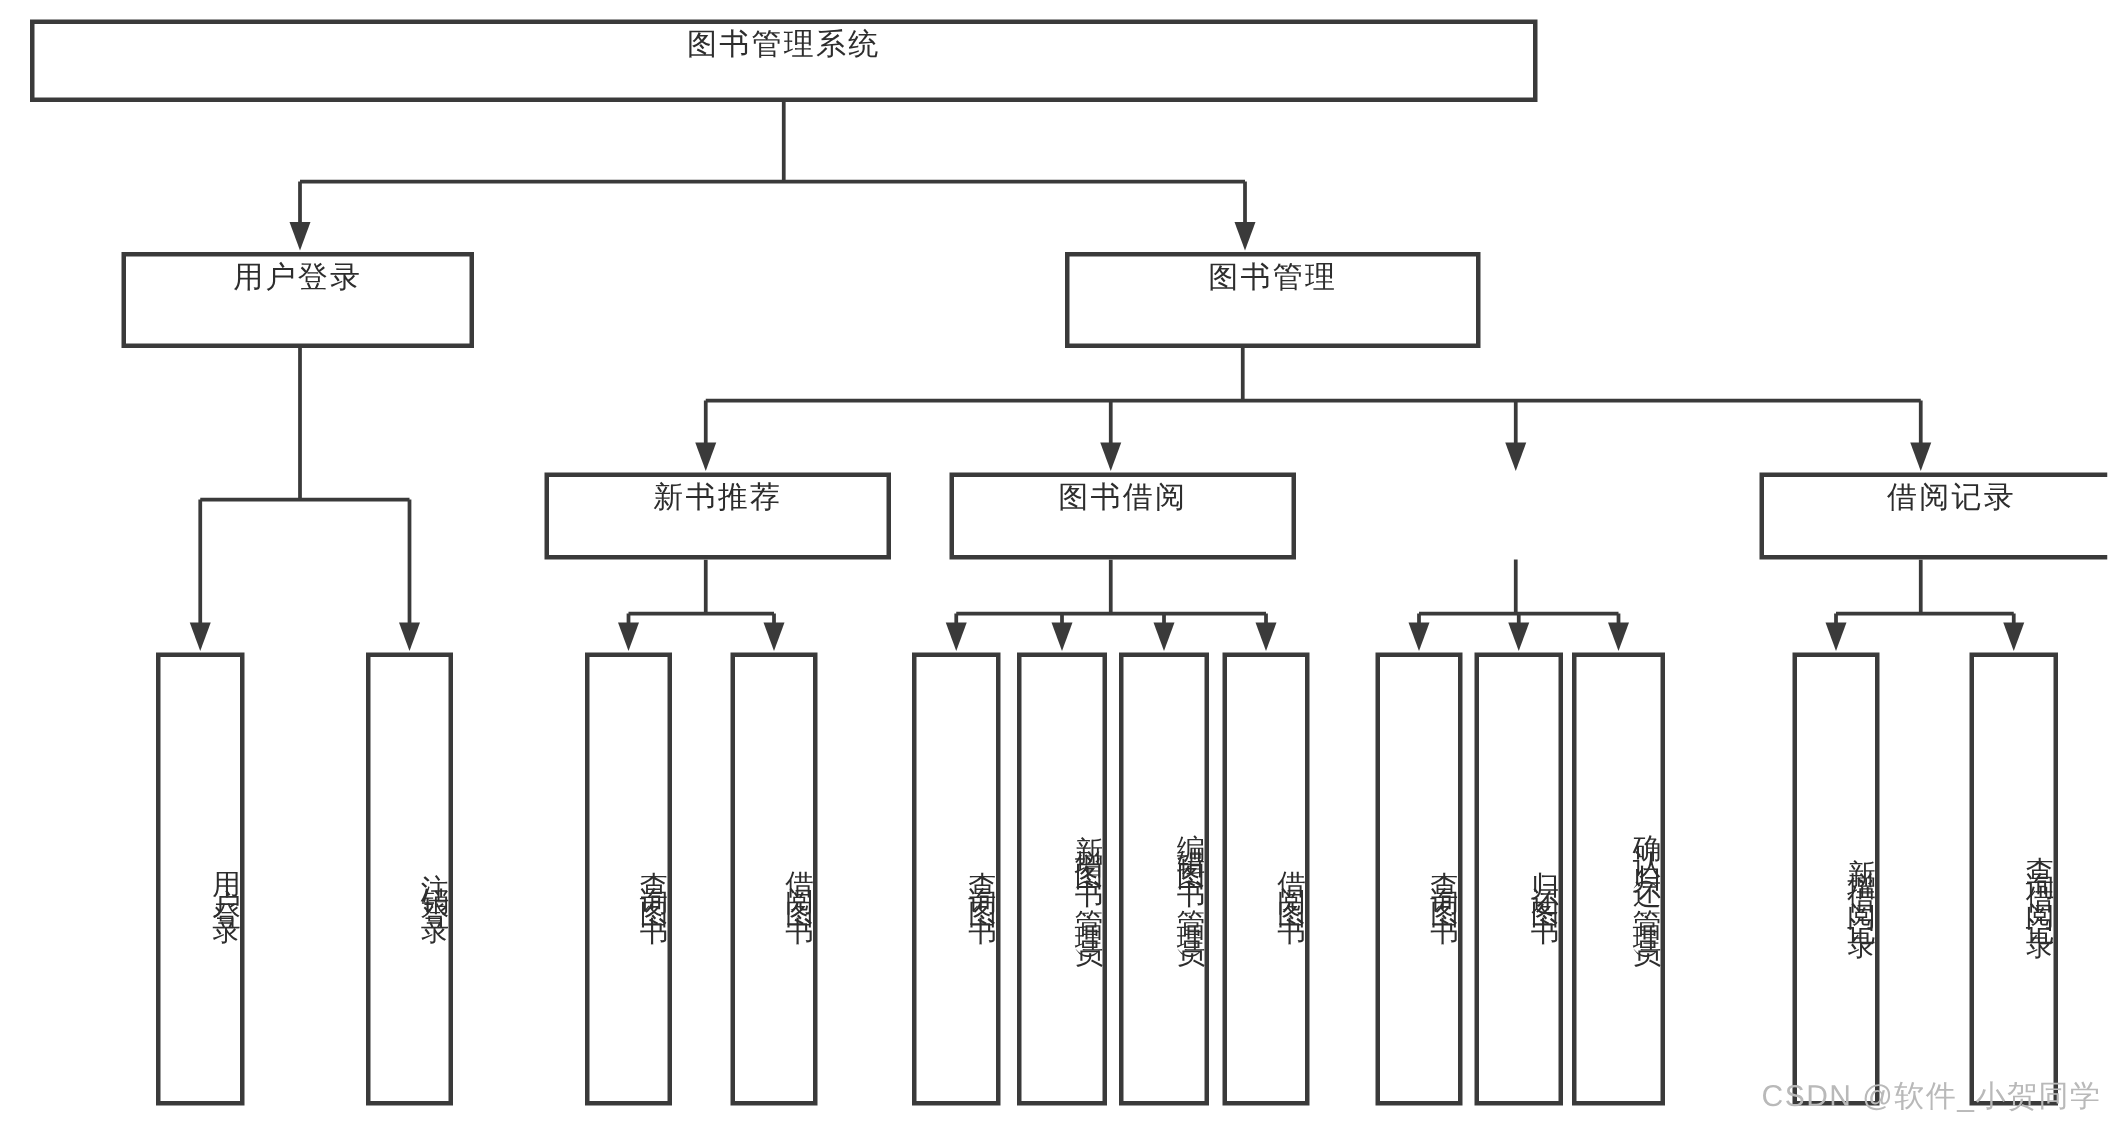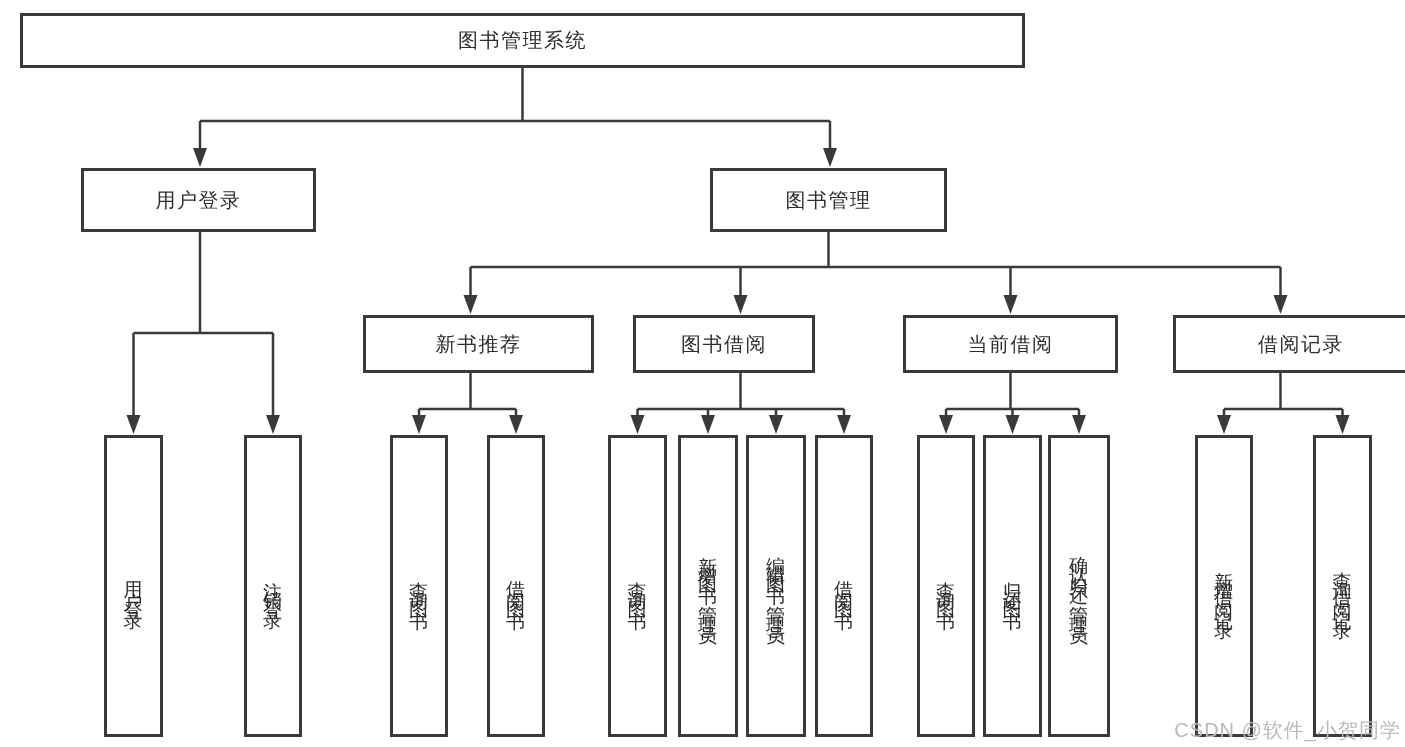--- a/index.html
+++ b/index.html
@@ -11,7 +11,7 @@
   .node{
     position:absolute;box-sizing:border-box;background:#ffffff;
     border:3px solid #3a3a3a;color:#2d2d2d;
-    display:flex;align-items:center;justify-content:center;
+    display:flex;justify-content:center;
   }
   .h-node{font-size:20px;letter-spacing:1.5px;white-space:nowrap;}
   .v-node{

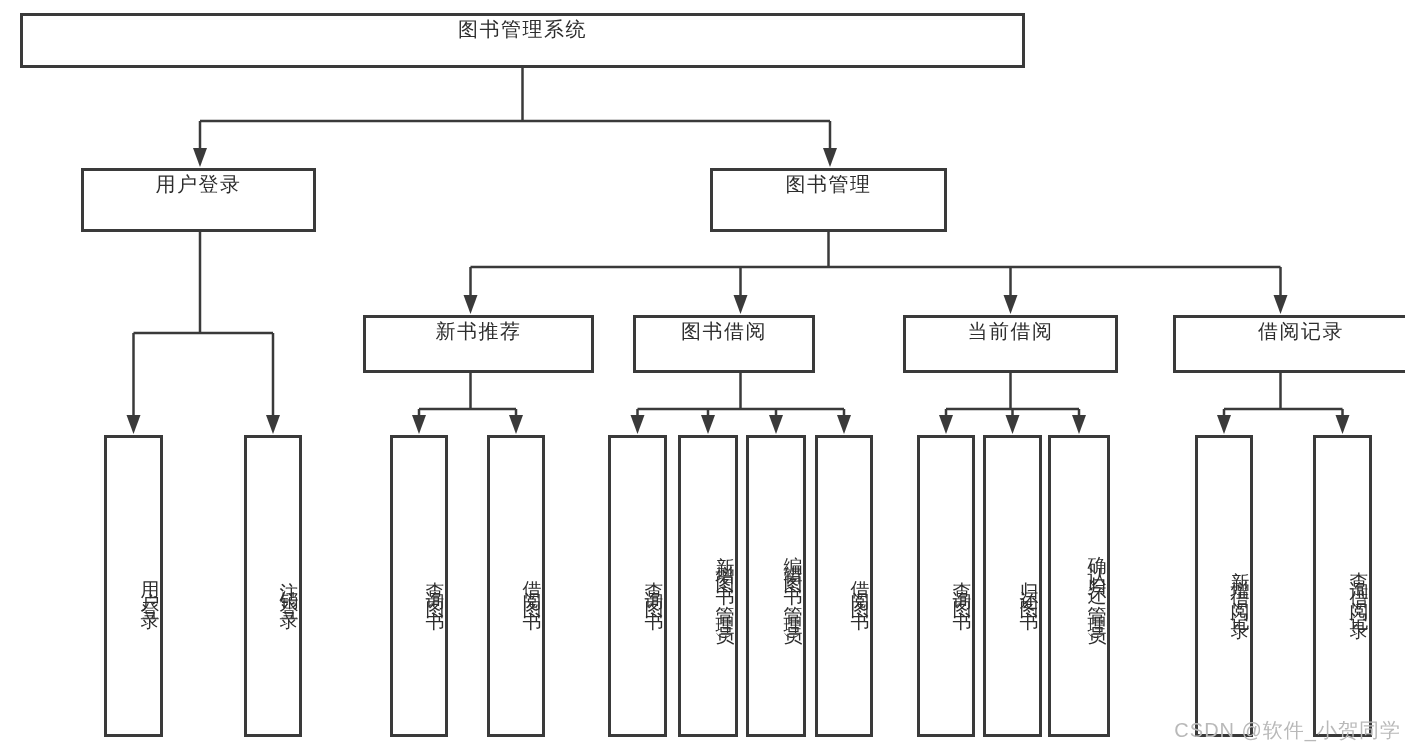--- a/index.html
+++ b/index.html
@@ -116,7 +116,7 @@
   <div class="node h-node" style="left:81px;top:168px;width:235px;height:64px">
     <span>用户登录</span>
   </div>
-  <div class="node h-node" style="left:710px;top:168px;width:237px;height:64px">
+  <div class="node h-node" style="left:710px;top:168px;width:277px;height:64px">
     <span>图书管理</span>
   </div>
 

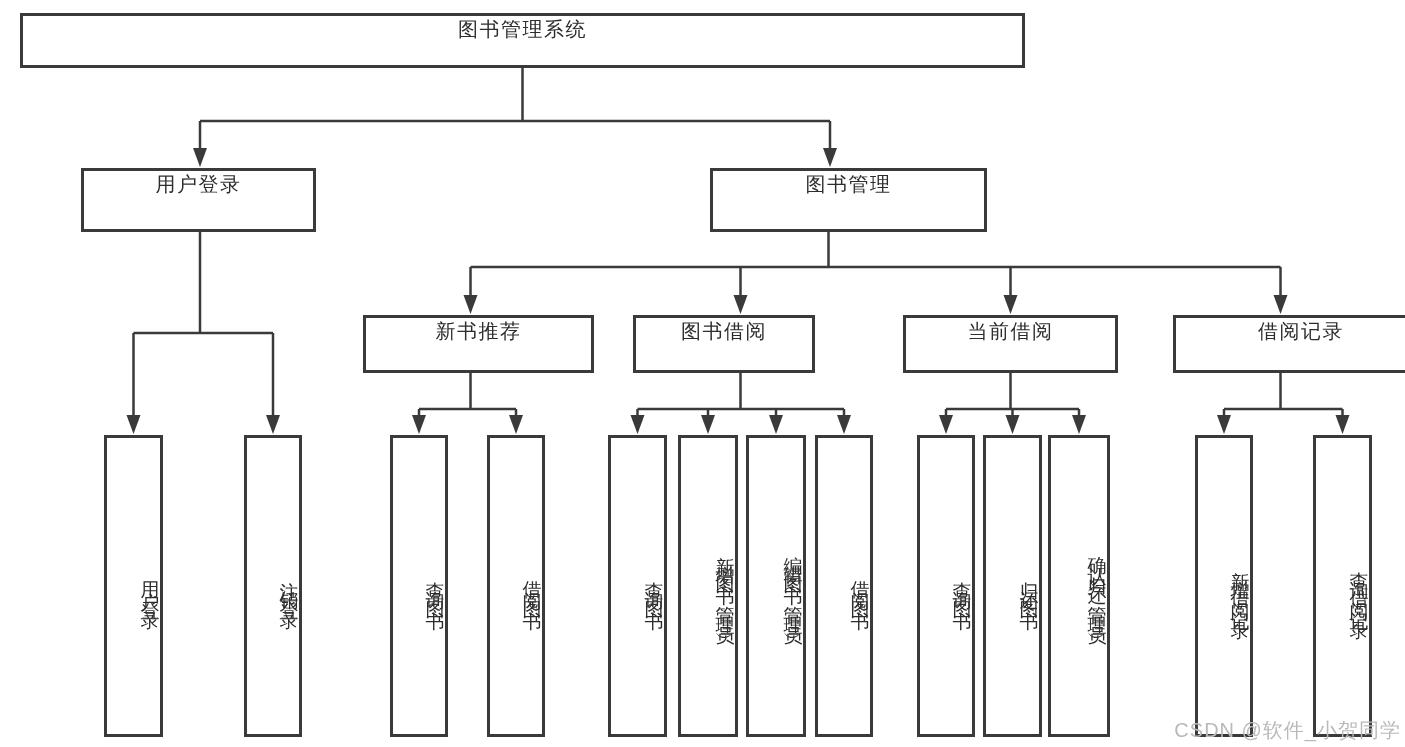--- a/index.html
+++ b/index.html
@@ -123,7 +123,7 @@
   <div class="node h-node" style="left:363px;top:315px;width:231px;height:58px">
     <span>新书推荐</span>
   </div>
-  <div class="node h-node" style="left:633px;top:315px;width:182px;height:58px">
+  <div class="node h-node" style="left:633px;top:315px;width:231px;height:58px">
     <span>图书借阅</span>
   </div>
   <div class="node h-node" style="left:903px;top:315px;width:215px;height:58px">

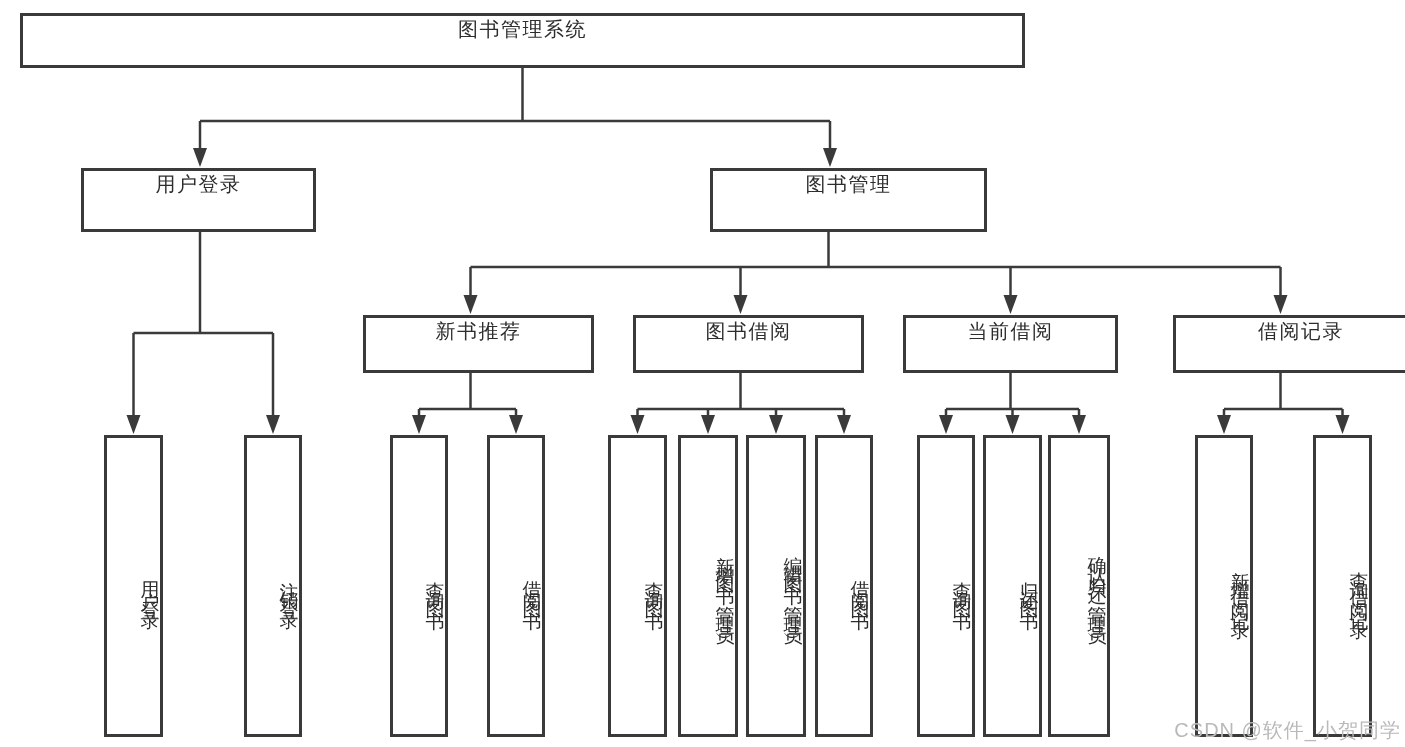--- a/index.html
+++ b/index.html
@@ -126,9 +126,6 @@
   <div class="node h-node" style="left:633px;top:315px;width:231px;height:58px">
     <span>图书借阅</span>
   </div>
-  <div class="node h-node" style="left:903px;top:315px;width:215px;height:58px">
-    <span>当前借阅</span>
-  </div>
   <div class="node h-node" style="left:1173px;top:315px;width:256px;height:58px">
     <span>借阅记录</span>
   </div>

